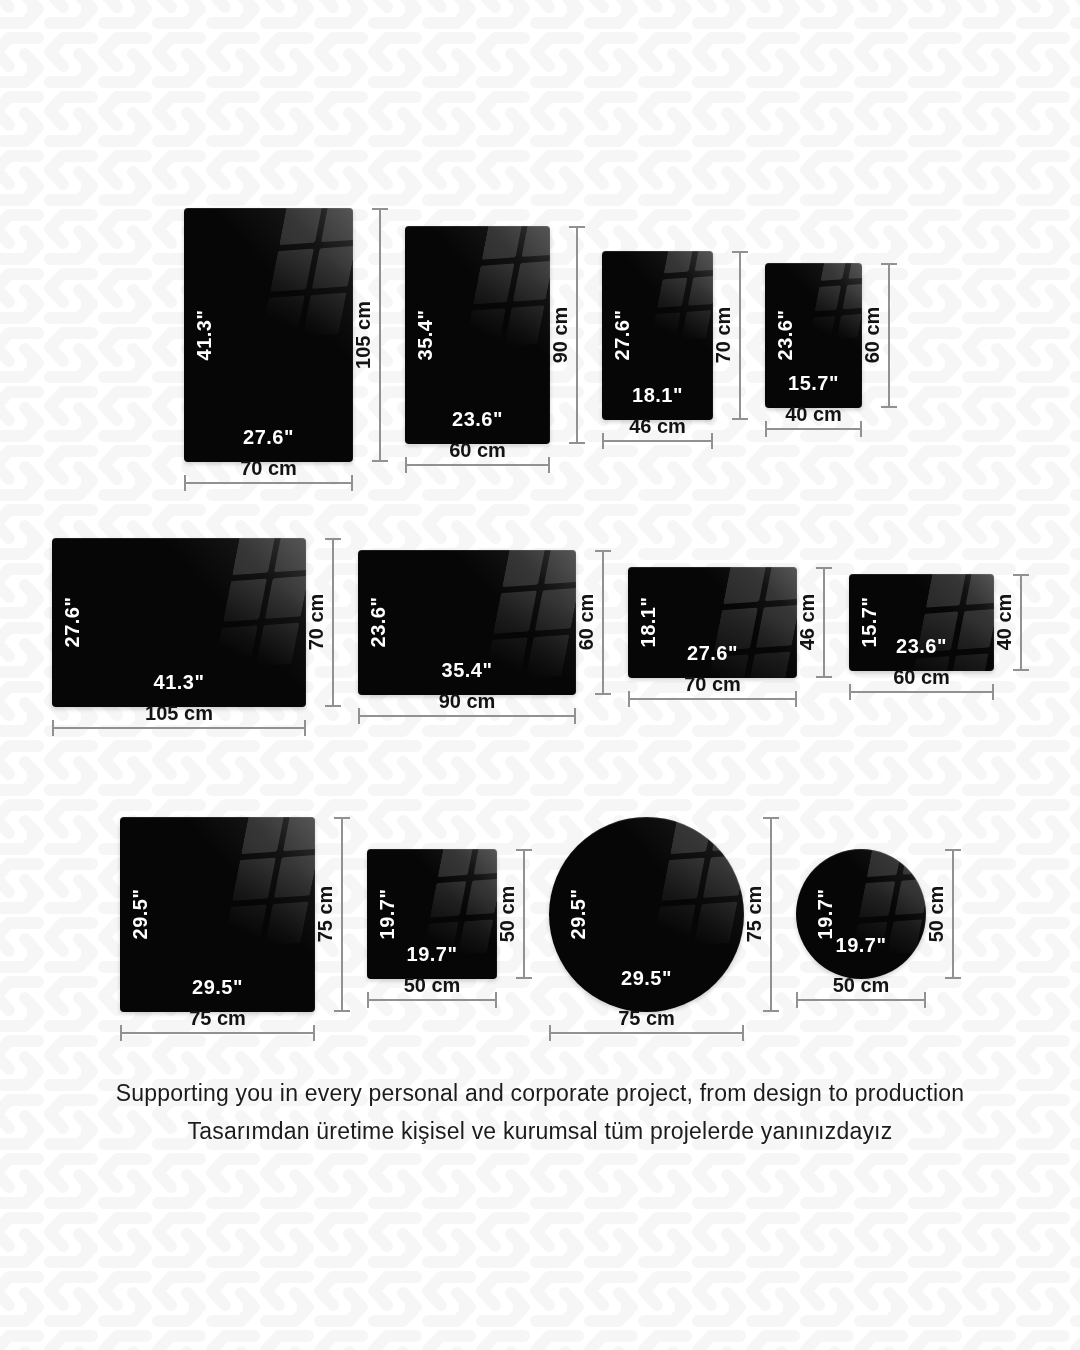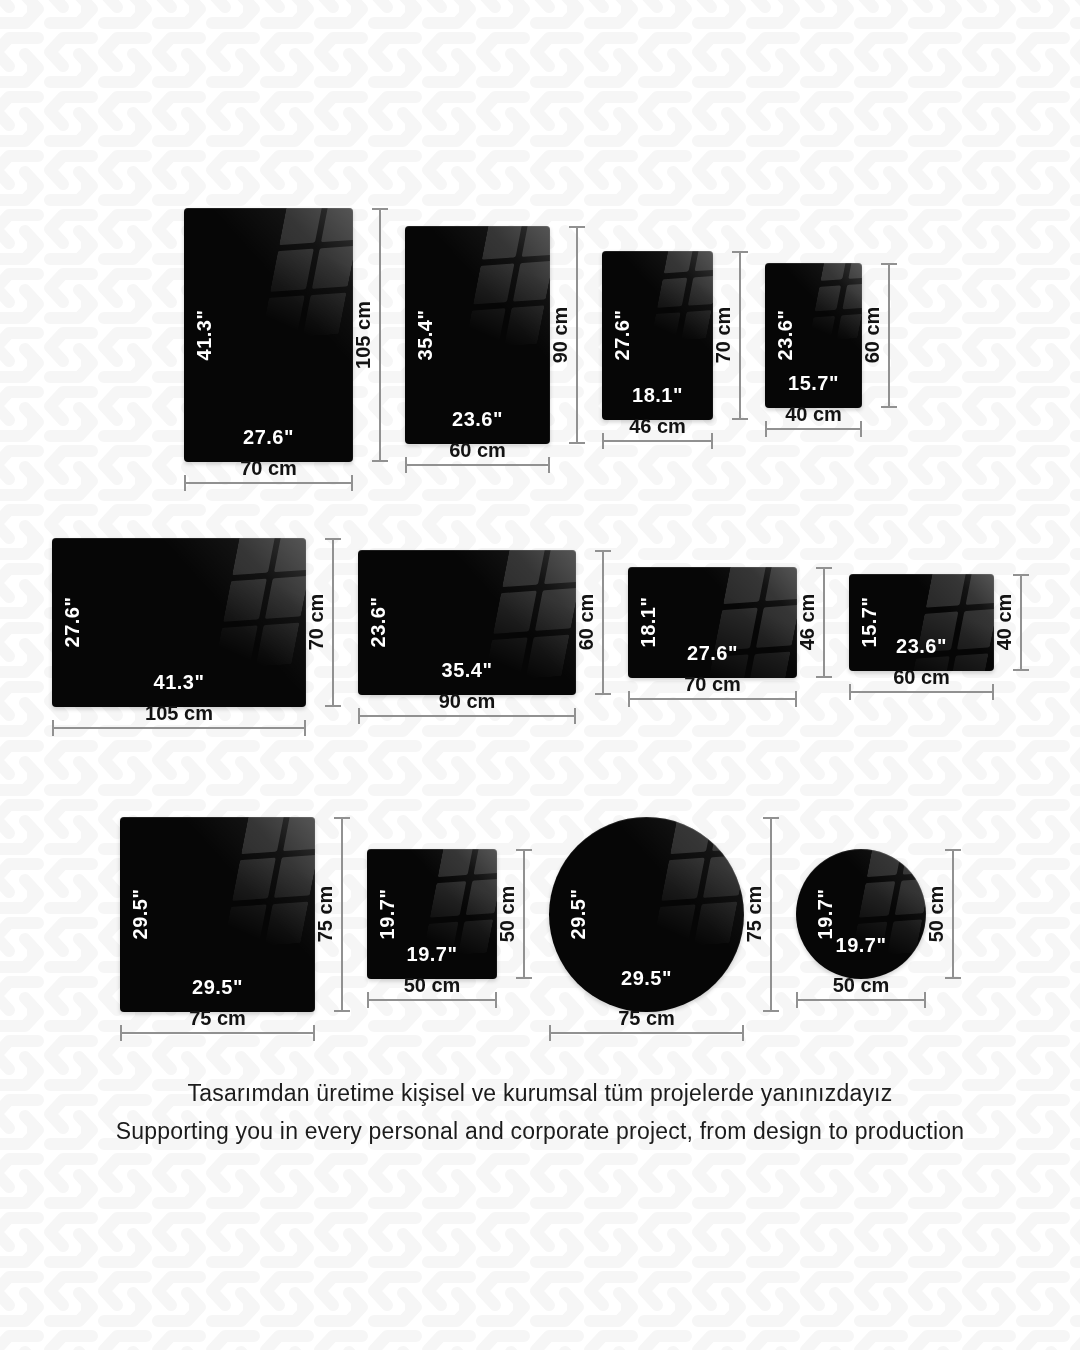--- a/index.html
+++ b/index.html
@@ -449,8 +449,8 @@
   </div>
 
 <div class="footer">
+  <div>Supporting you in every personal and corporate project, from design to production</div>
   <div>Tasarımdan üretime kişisel ve kurumsal tüm projelerde yanınızdayız</div>
-  <div>Supporting you in every personal and corporate project, from design to production</div>
 </div>
 
 </body></html>

